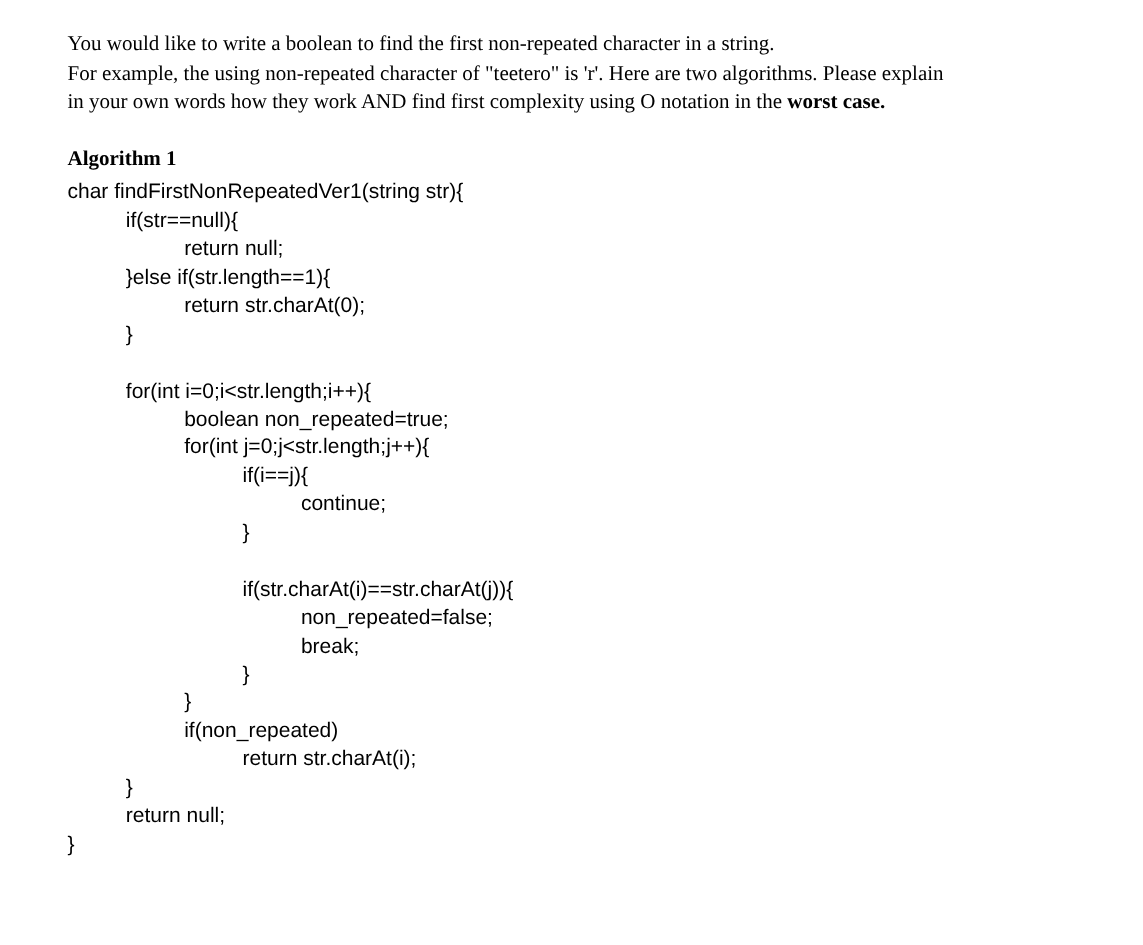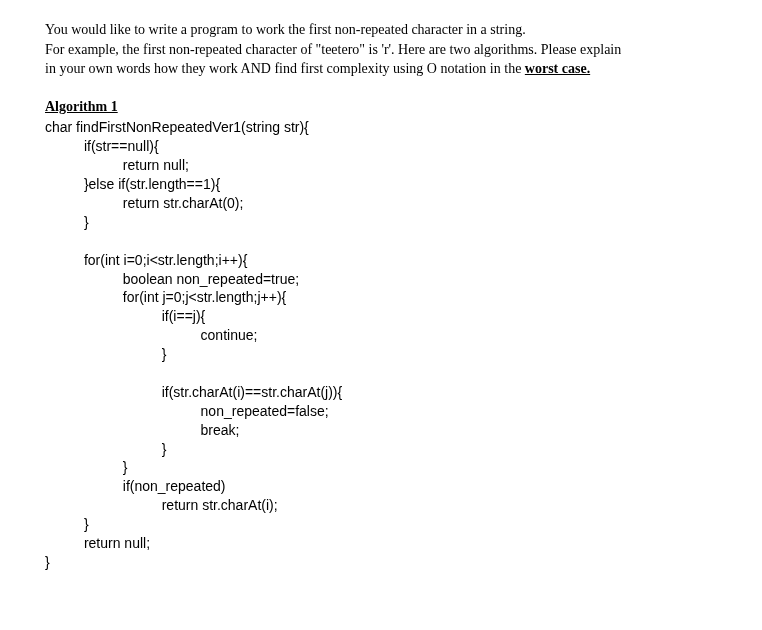--- a/index.html
+++ b/index.html
@@ -41,7 +41,7 @@
 <body>
 
 <div class="intro-text">
-  <p>You would like to write a program to work the first non-repeated character in a string.</p>
+  <p>You would like to write a boolean to find the first non-repeated character in a string.</p>
   <p>For example, the first non-repeated character of "teetero" is 'r'. Here are two algorithms. Please explain</p>
   <p>
     <span>in your own words how they work AND find first complexity using O notation in the </span><span class="underline-bold">worst case.</span>

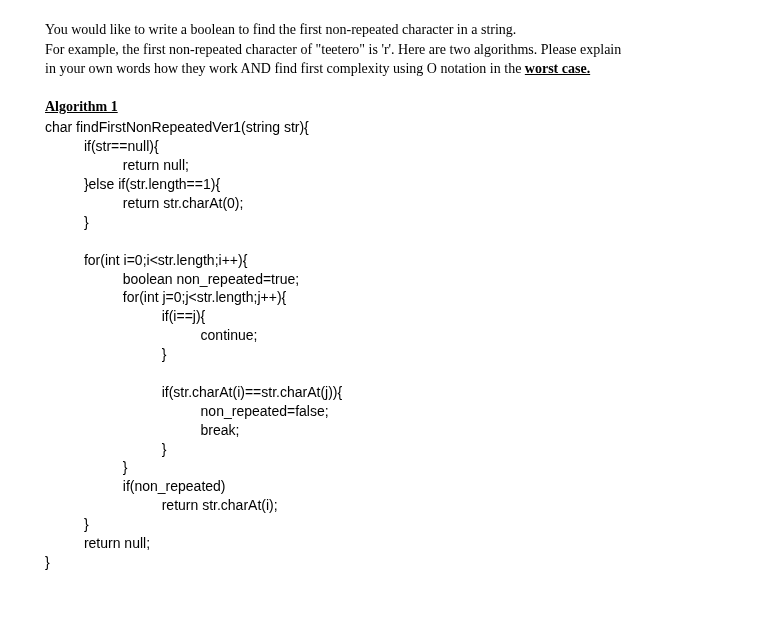--- a/index.html
+++ b/index.html
@@ -42,7 +42,7 @@
 
 <div class="intro-text">
   <p>You would like to write a boolean to find the first non-repeated character in a string.</p>
-  <p>For example, the first non-repeated character of "teetero" is 'r'. Here are two algorithms. Please explain</p>
+  <p>For example, the using non-repeated character of "teetero" is 'r'. Here are two algorithms. Please explain</p>
   <p>
     <span>in your own words how they work AND find first complexity using O notation in the </span><span class="underline-bold">worst case.</span>
   </p>

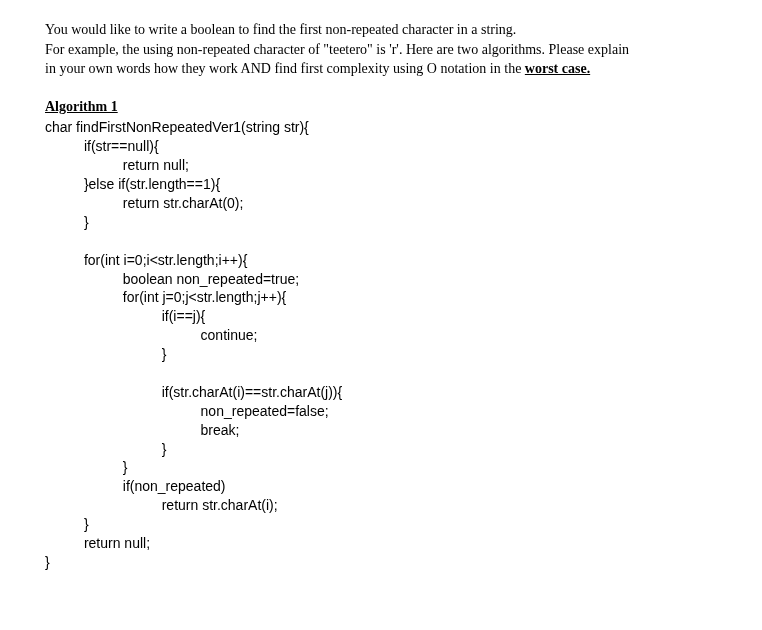--- a/index.html
+++ b/index.html
@@ -23,7 +23,6 @@
       margin: 0;
     }
     .underline-bold {
-      text-decoration: underline;
       font-weight: bold;
     }
     .algorithm-heading {

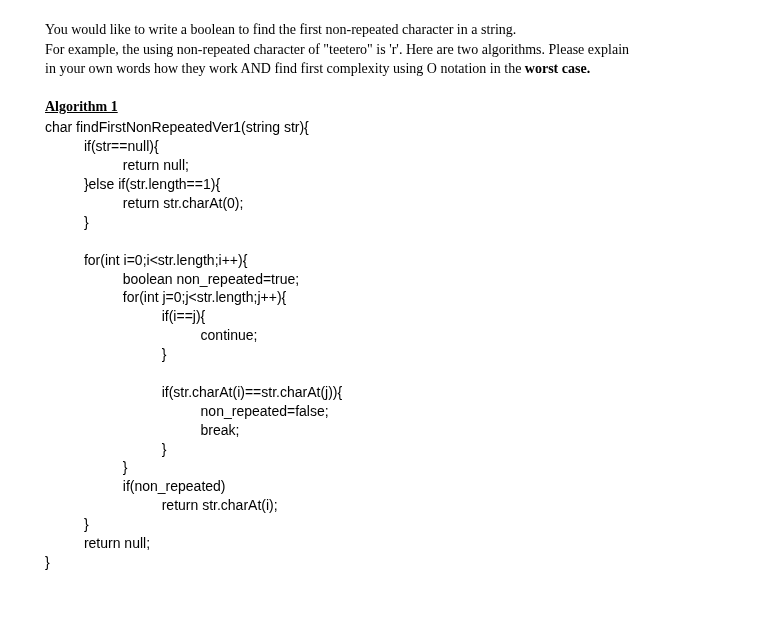--- a/index.html
+++ b/index.html
@@ -26,7 +26,6 @@
       font-weight: bold;
     }
     .algorithm-heading {
-      text-decoration: underline;
       font-weight: bold;
       margin-bottom: 2px;
     }

